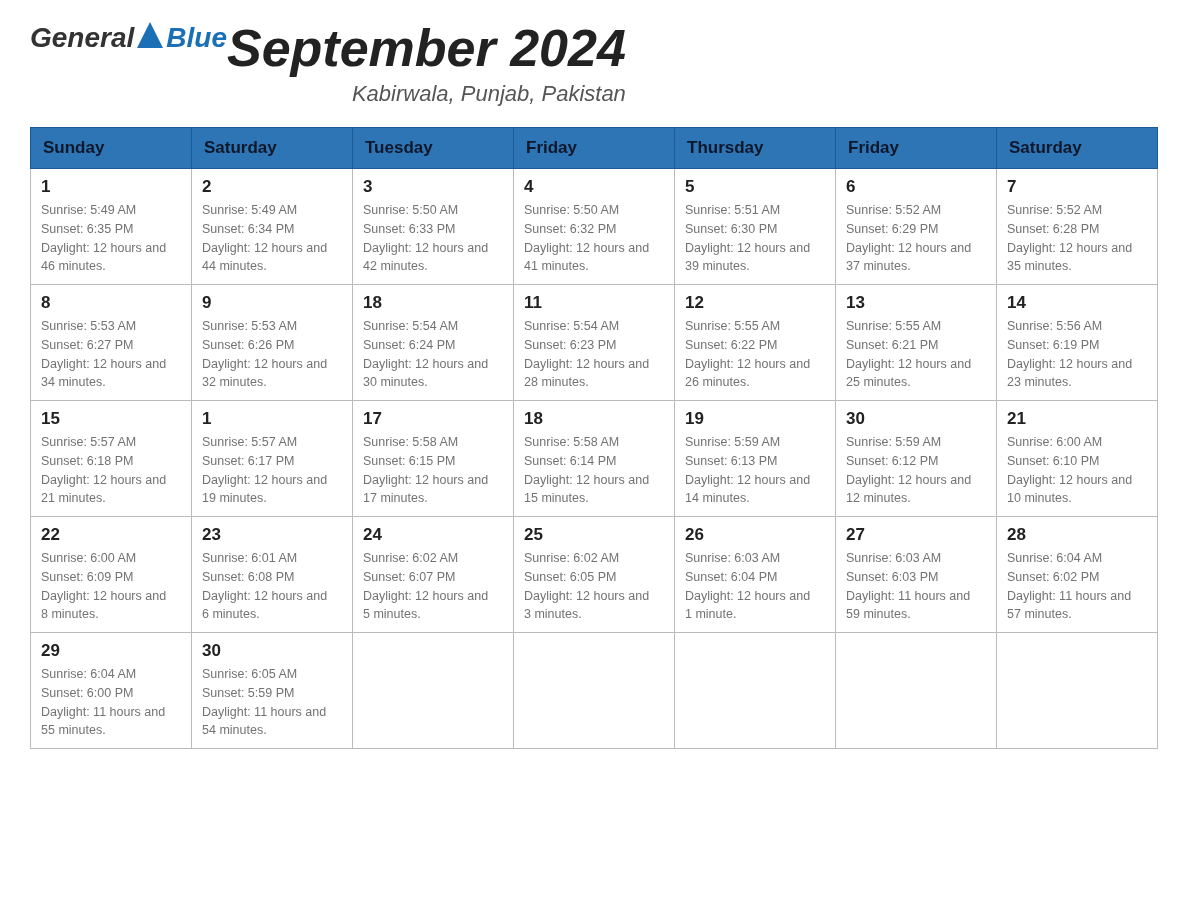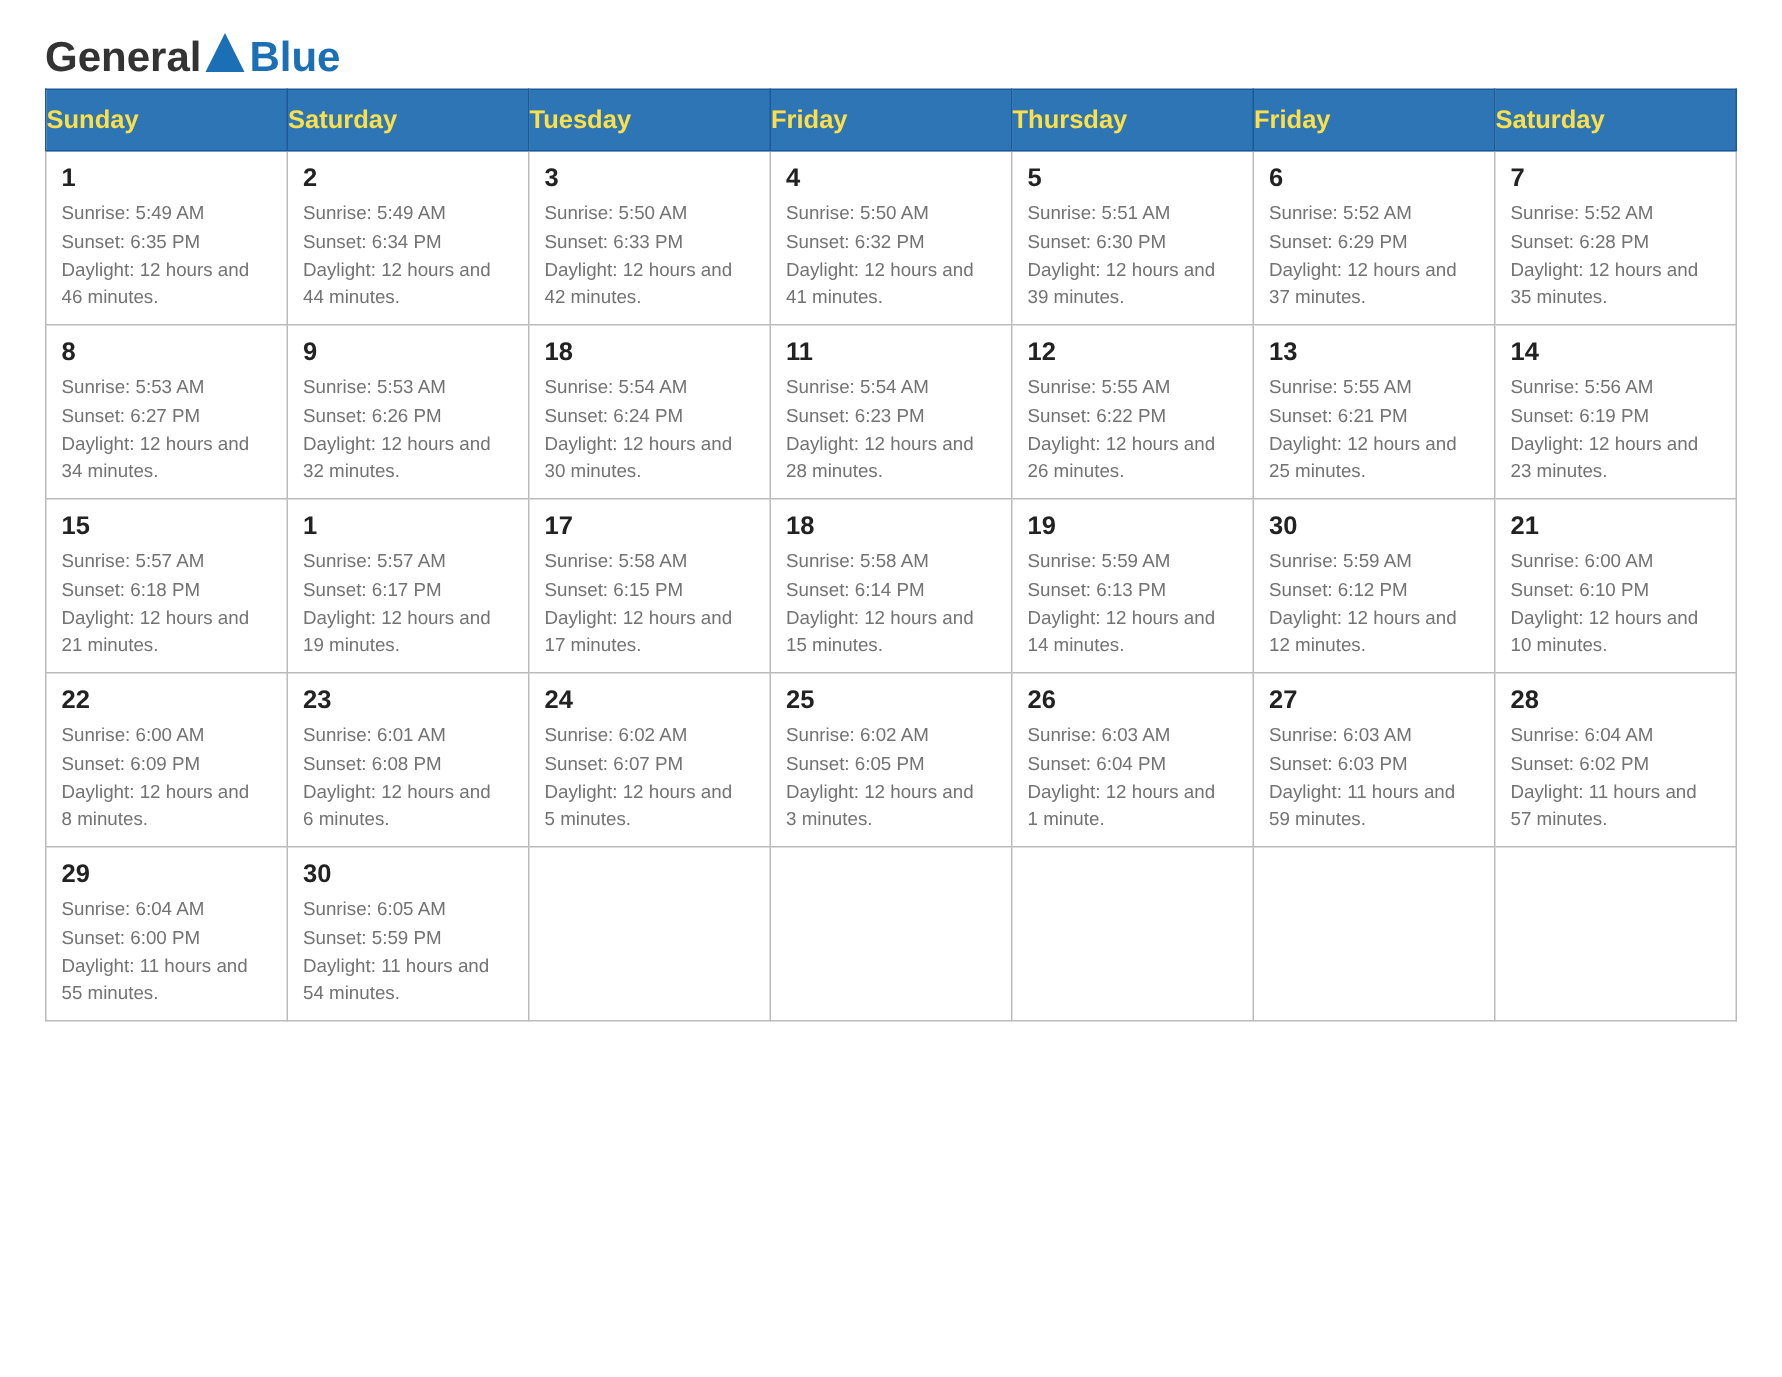--- a/index.html
+++ b/index.html
@@ -13,7 +13,8 @@
     .header {
       display: flex;
       align-items: flex-start;
-      margin-bottom: 5px;
+      margin-bottom: 20px;
+      font-style: italic;
     }
     .title-section {
       text-align: right;

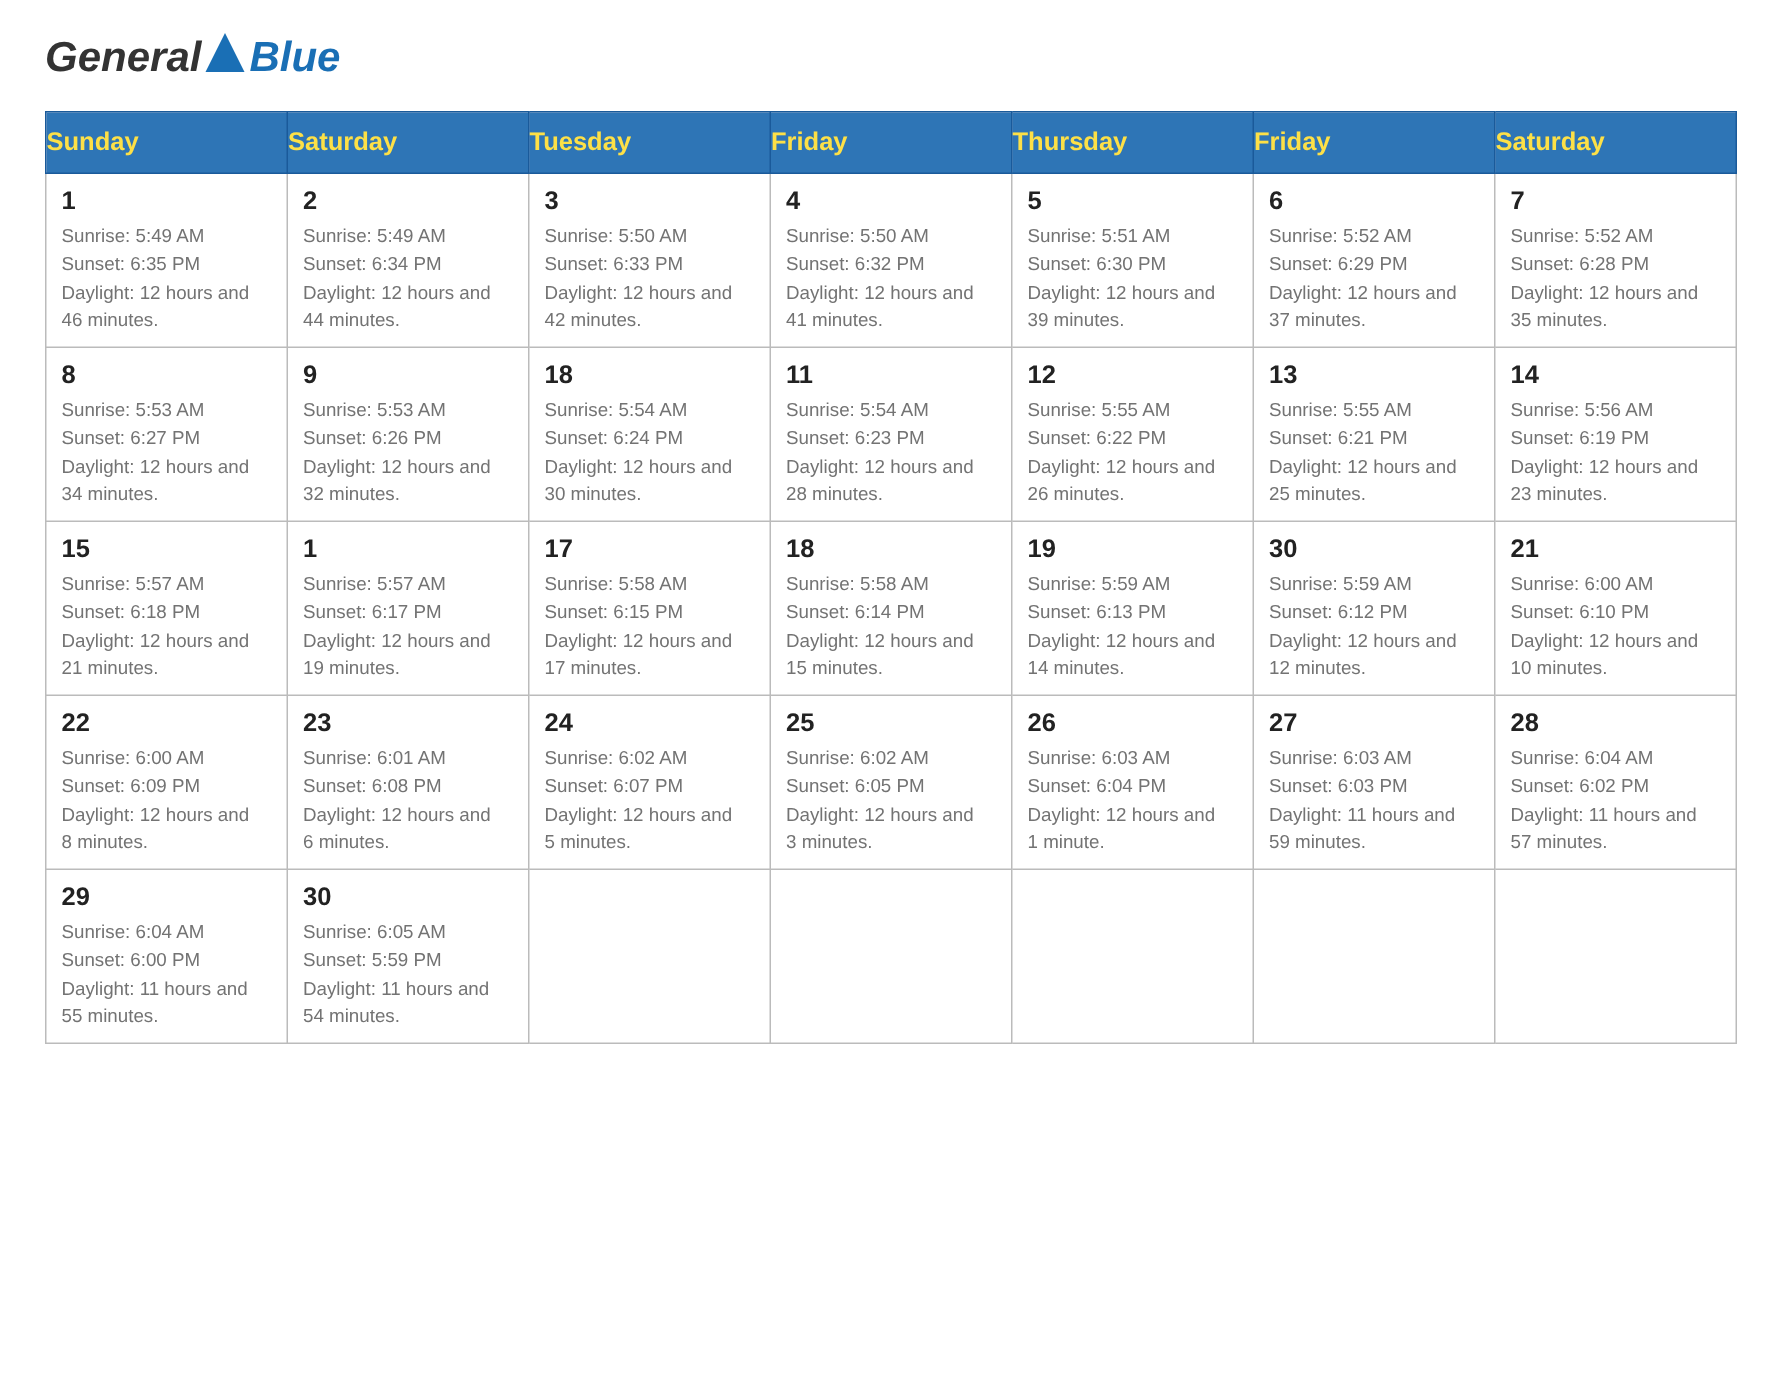--- a/index.html
+++ b/index.html
@@ -103,6 +103,10 @@
       <div class="blue-line" style="width:100%;"></div>
     </div>
   </div>
+  <div class="title-section">
+    <div class="calendar-title">September 2024</div>
+    <div class="calendar-subtitle">Kabirwala, Punjab, Pakistan</div>
+  </div>
 </div>
 
 <table class="calendar">

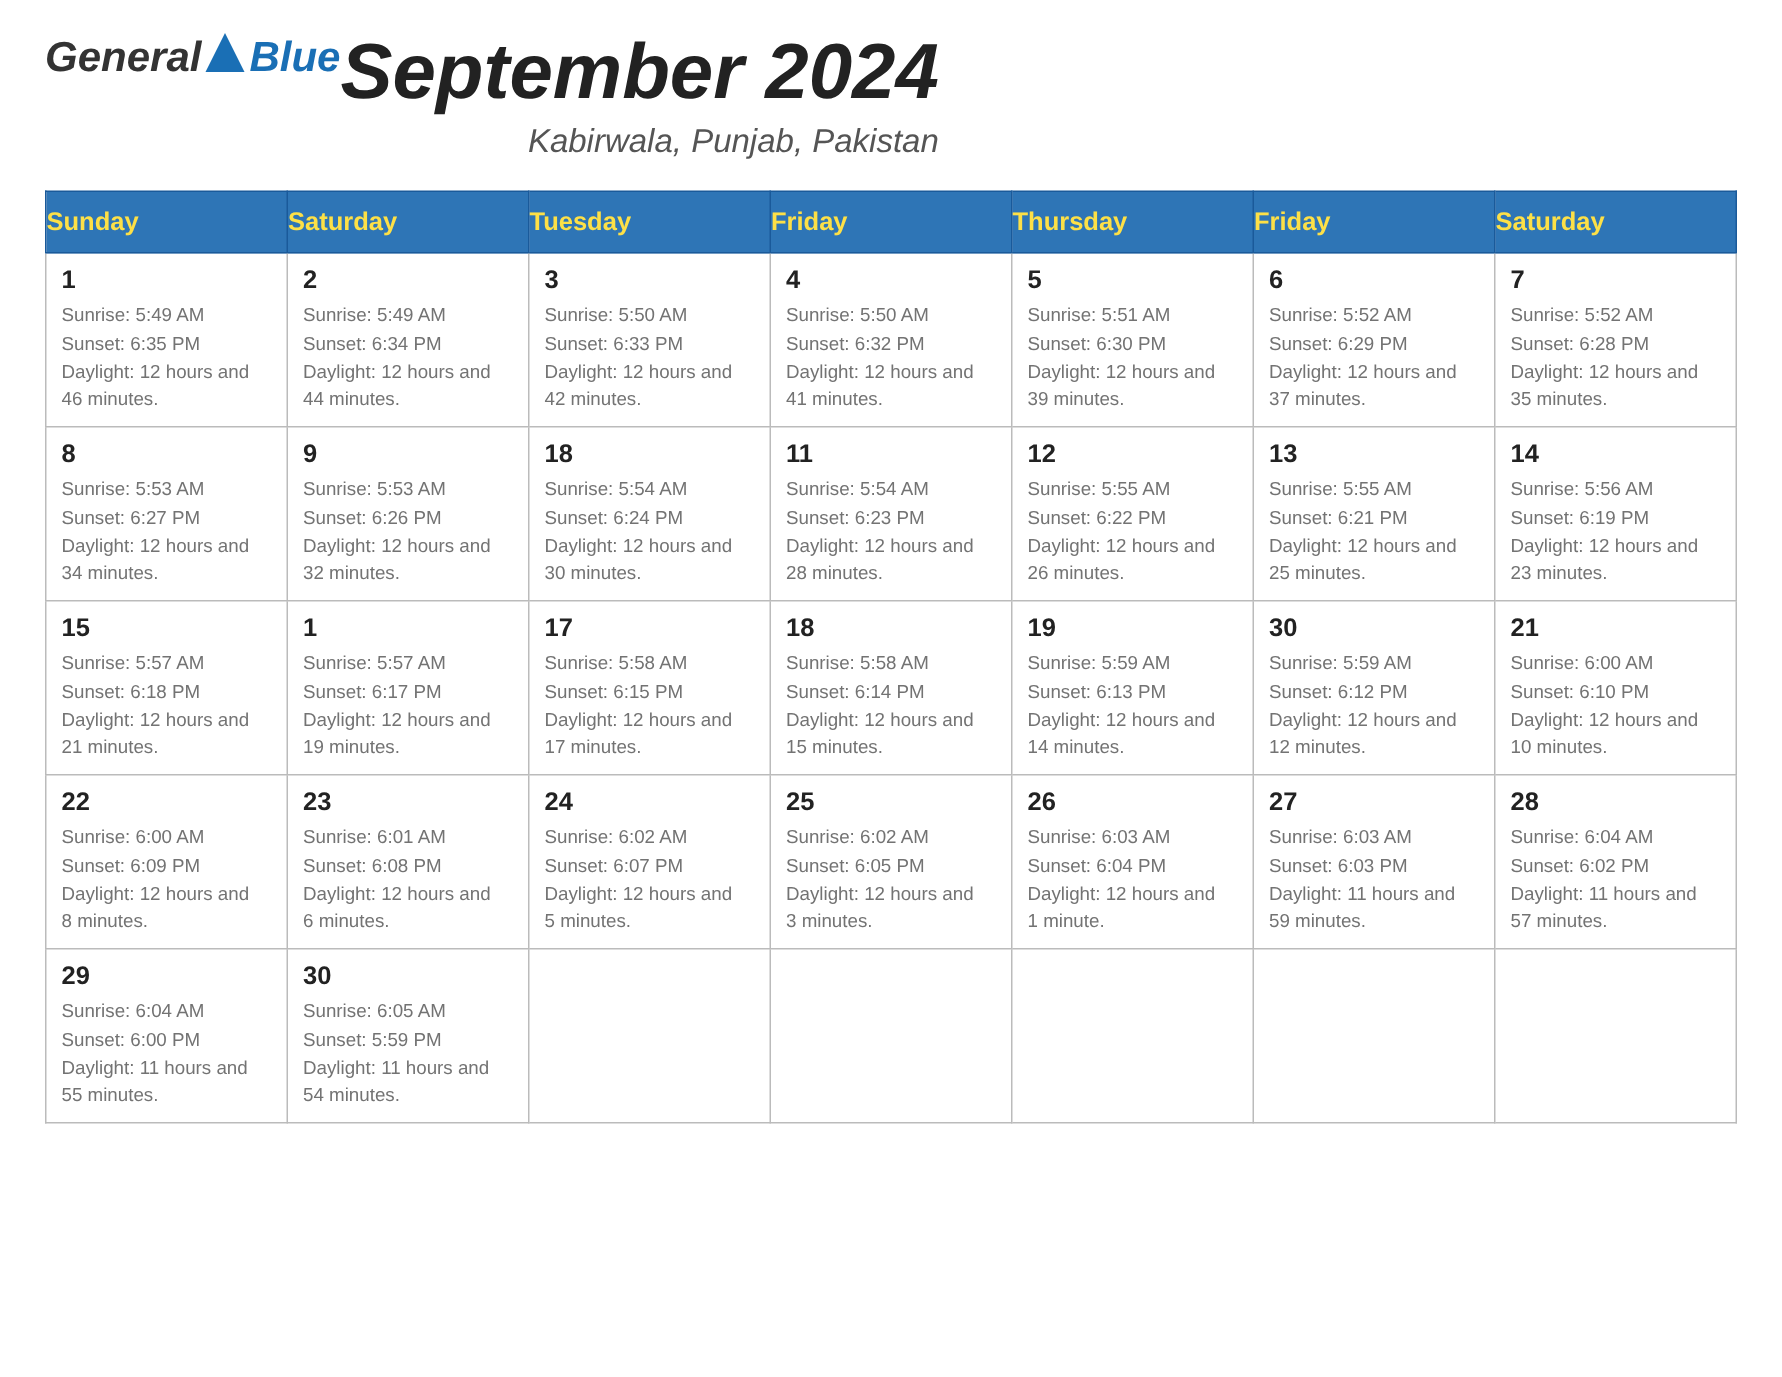--- a/index.html
+++ b/index.html
@@ -37,10 +37,10 @@
     }
     .calendar th {
       background: #2e75b6;
-      color: #fde047;
+      color: #0f172a;
       font-size: 17px;
       font-weight: bold;
-      padding: 10px 0;
+      padding: 10px 12px;
       text-align: left;
       border: 1px solid #1a5a9a;
     }

